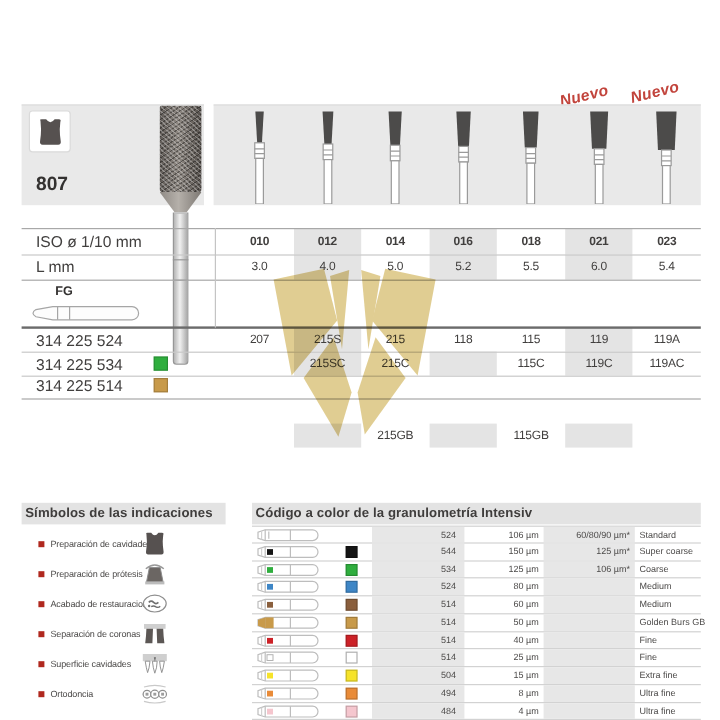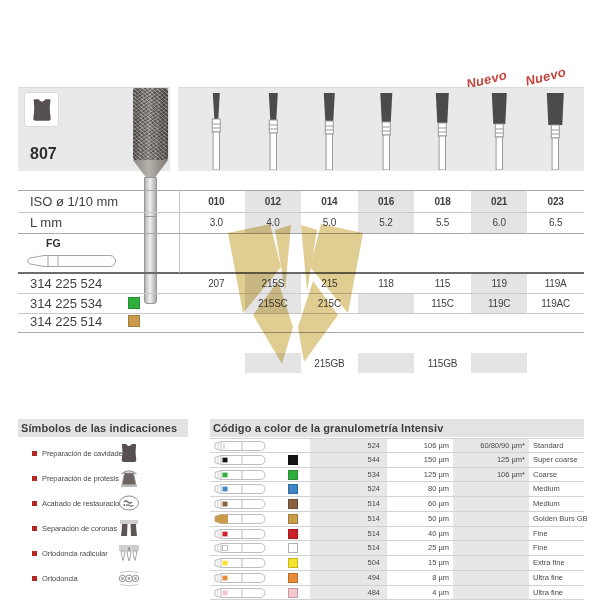--- a/index.html
+++ b/index.html
@@ -176,7 +176,7 @@
           <div class="cell shaded">5.2</div>
           <div class="cell">5.5</div>
           <div class="cell shaded">6.0</div>
-          <div class="cell">6.5</div>
+          <div class="cell">5.4</div>
         </div>
         <div class="trow" style="top: 186px; height: 20px;">
           <div class="cell">207</div>

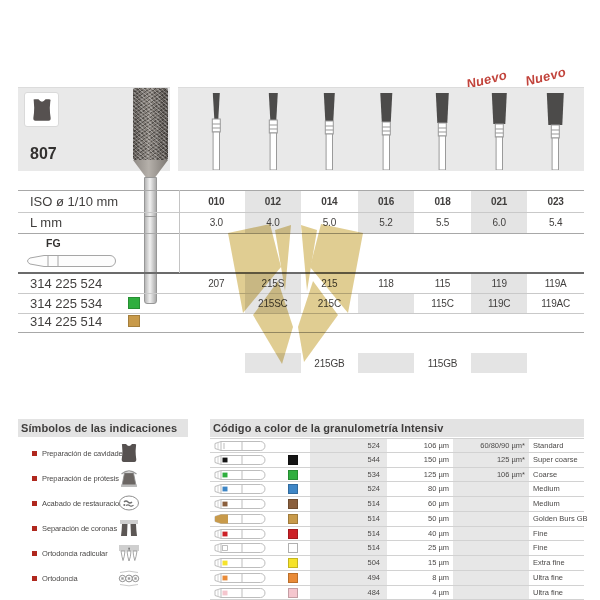--- a/index.html
+++ b/index.html
@@ -271,7 +271,7 @@
         </div>
         <div class="sym-item">
           <span class="sym-bullet"></span>
-          <span class="sym-label">Ortodoncia radicular</span>
+          <span class="sym-label">Superficie cavidades</span>
           <svg class="sym-icon" viewBox="0 0 22 22">
             <rect x="1" y="3" width="20" height="6" fill="#cfcfcf"></rect>
             <path d="M3 9 L7 9 L6.2 14.5 L5 18.5 L4 14.5 Z" fill="#fff" stroke="#8f8f8f" stroke-width=".8"></path>

